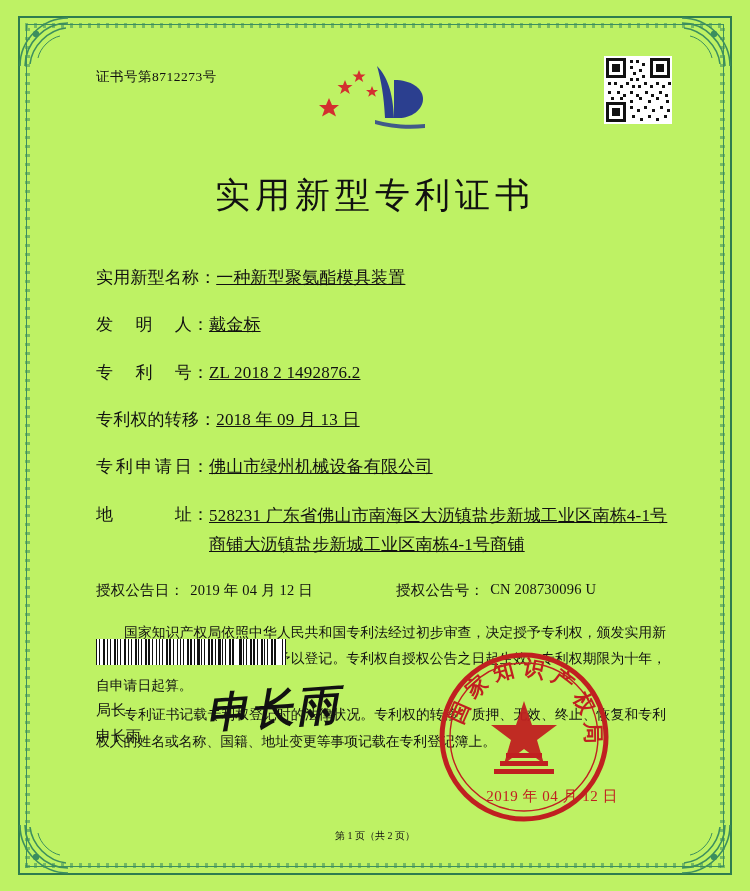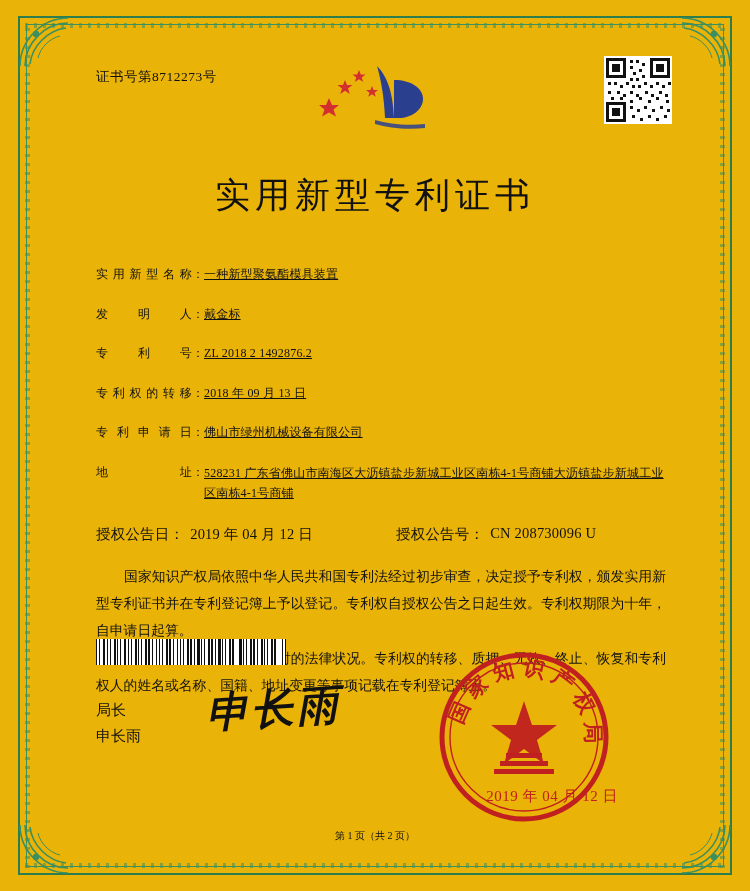--- a/index.html
+++ b/index.html
@@ -19,7 +19,7 @@
     position: relative;
     width: 750px;
     height: 891px;
-    background: #eab308;
+    background: #bef264;
     box-sizing: border-box;
   }
 

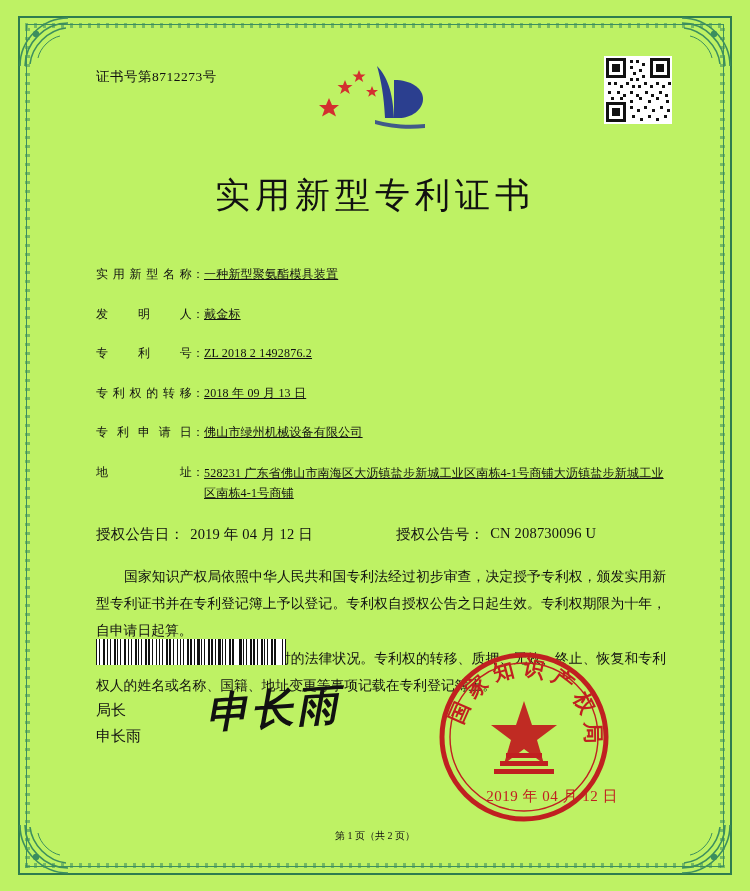--- a/index.html
+++ b/index.html
@@ -127,7 +127,7 @@
   .field-row {
     display: flex;
     align-items: flex-start;
-    font-size: 12px;
+    font-size: 17px;
     line-height: 1.55;
     margin-bottom: 21px;
     color: #111;

